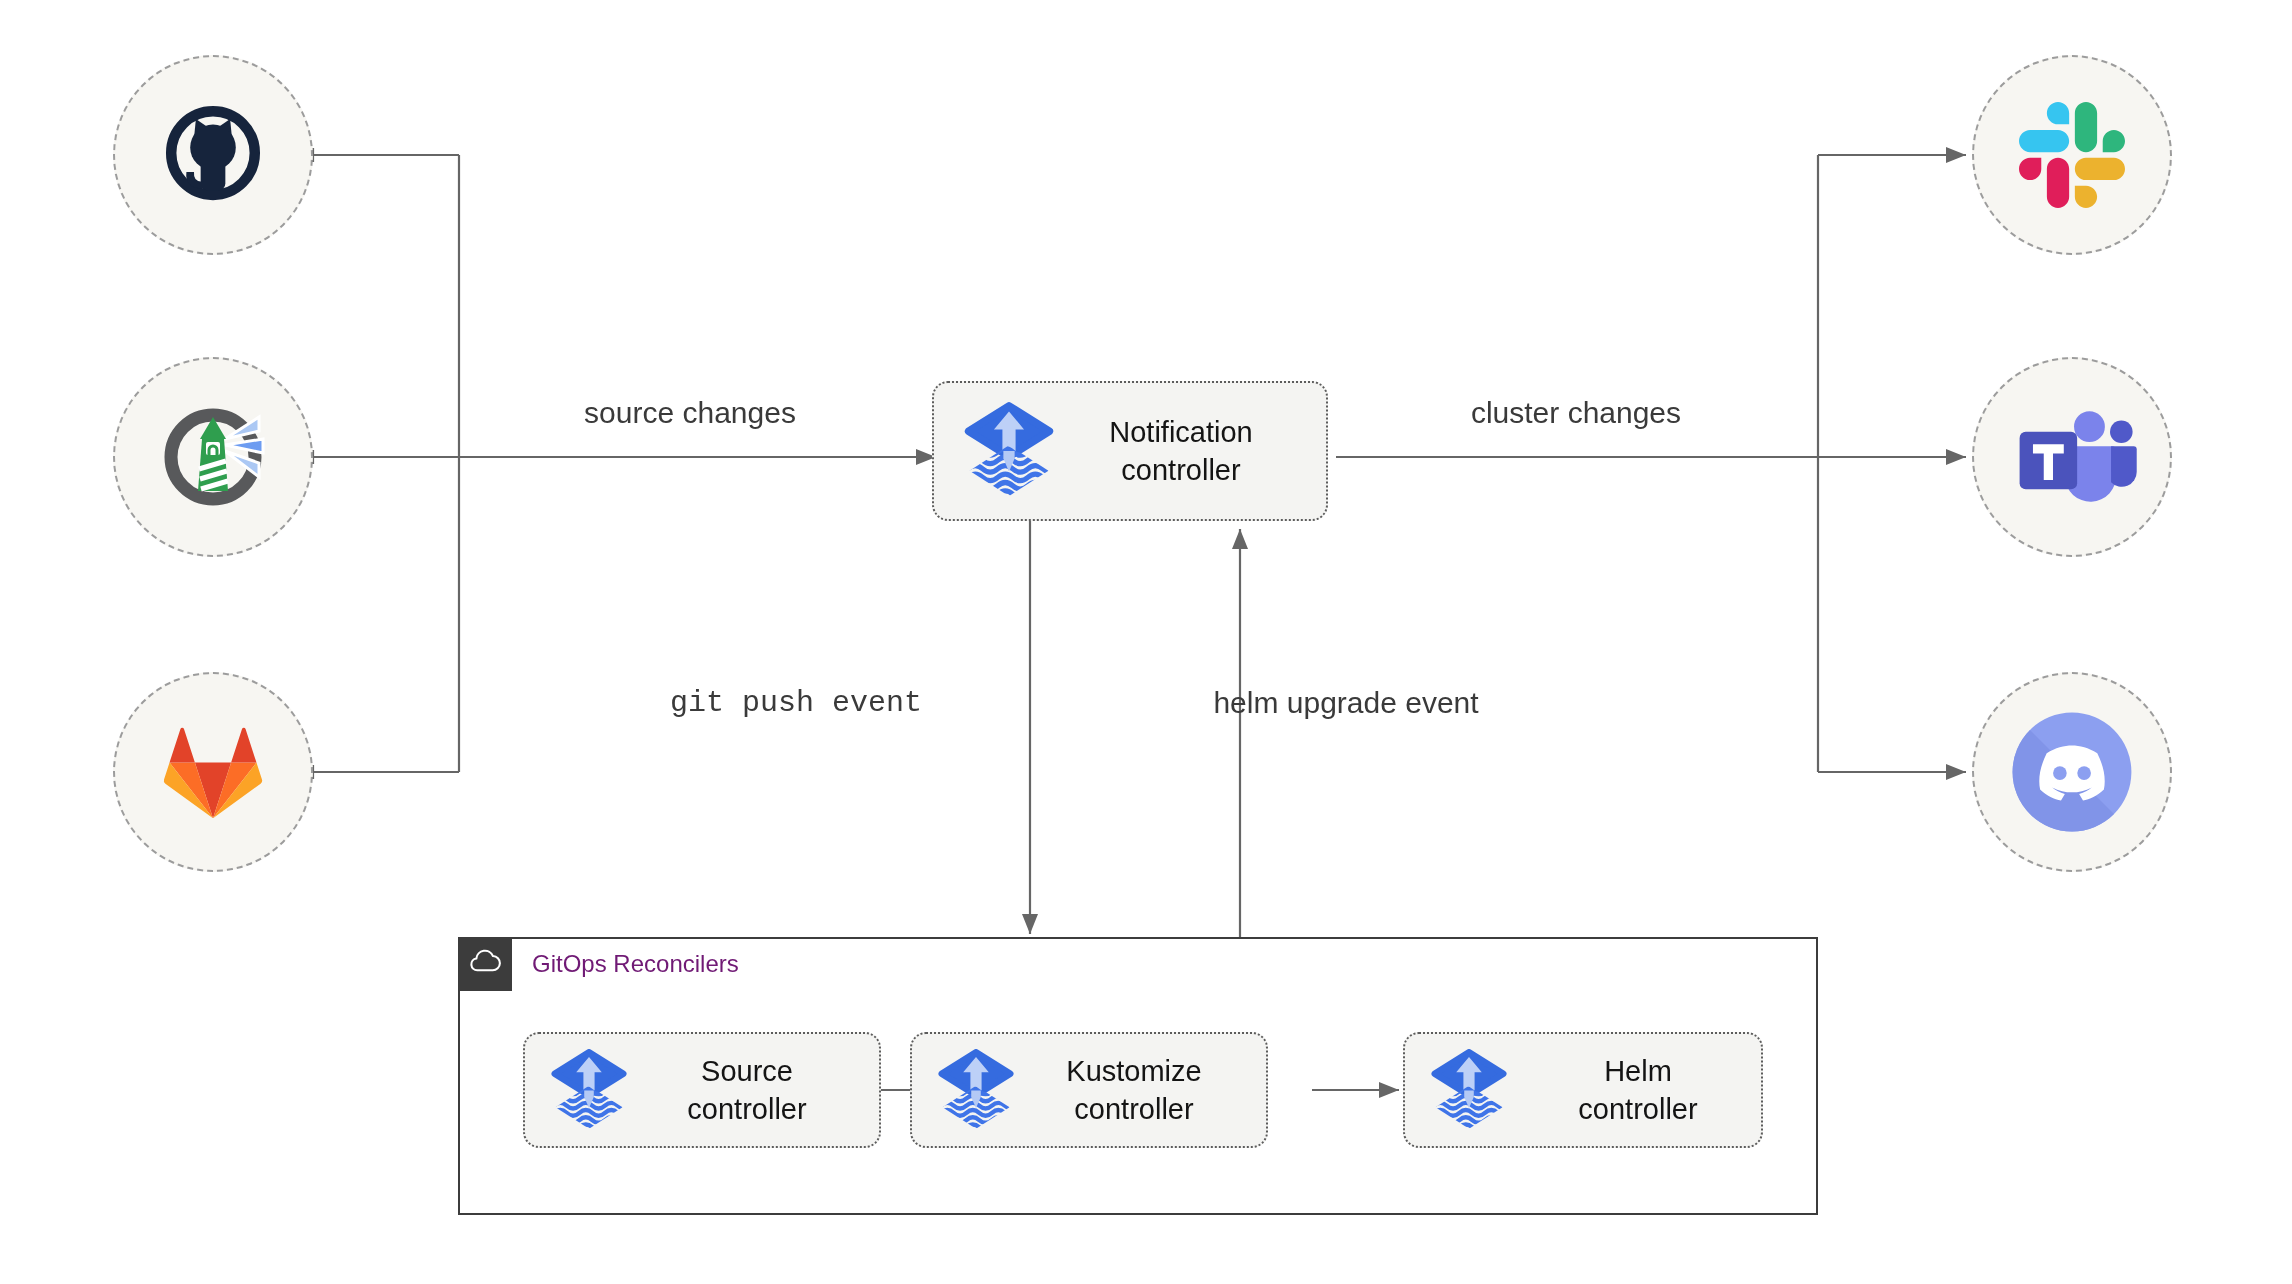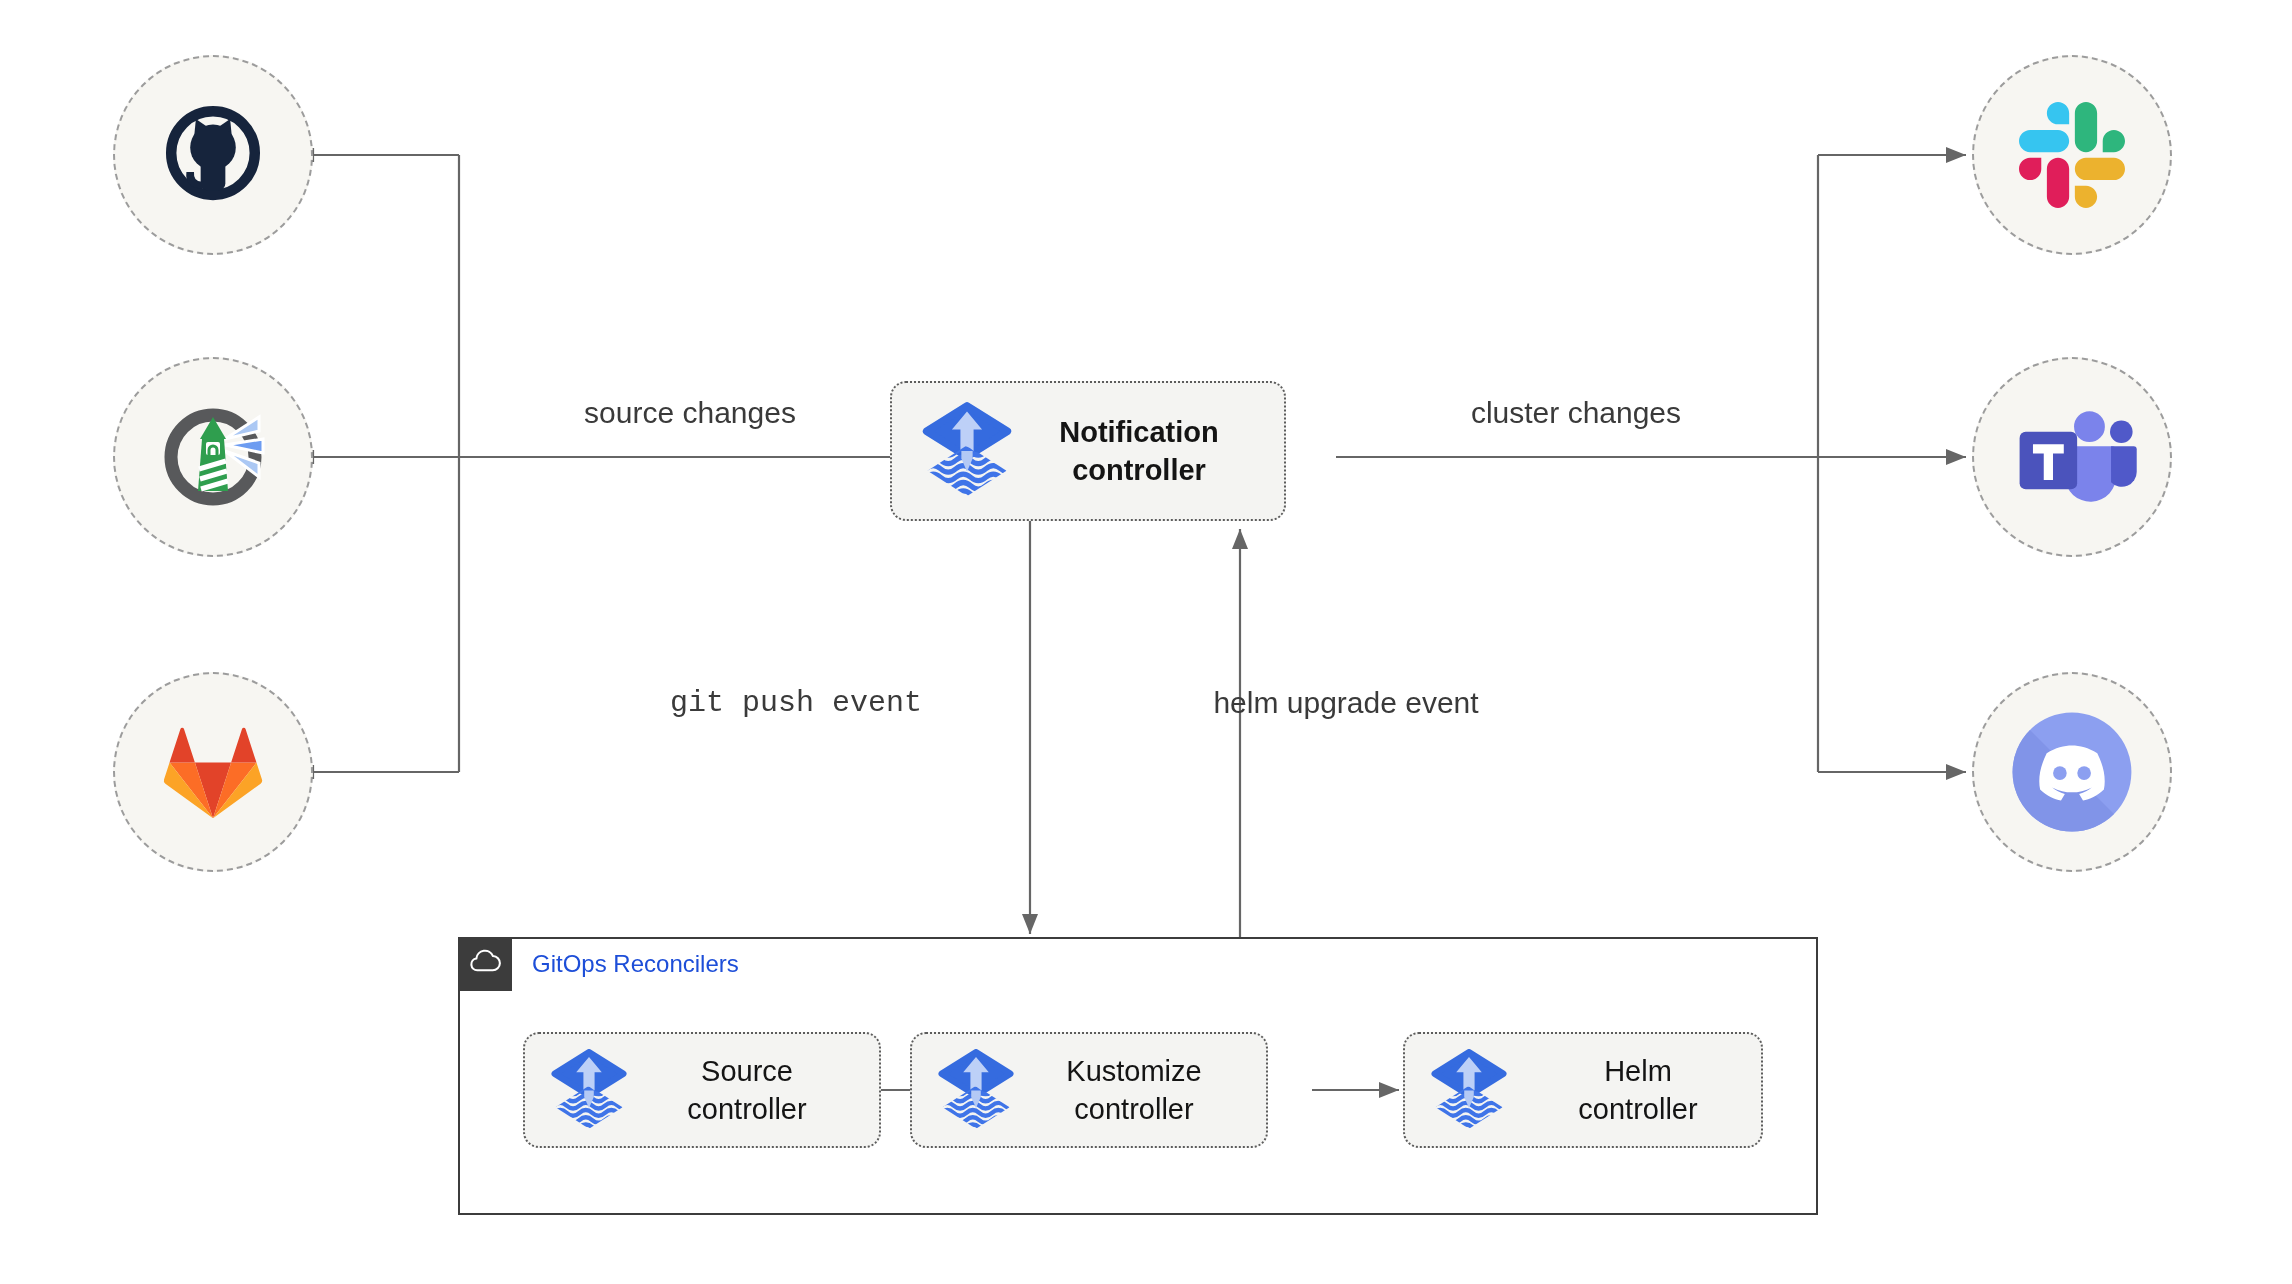--- a/index.html
+++ b/index.html
@@ -162,7 +162,7 @@
     </svg>
   </div>
 
-  <div class="ctrl" style="left:890px;top:381px;width:396px;height:140px;padding:0 20px 0 28px;font-weight:bold;">
+  <div class="ctrl" style="left:932px;top:381px;width:396px;height:140px;padding:0 20px 0 28px;">
     <svg class="icon" width="94" height="98" viewBox="0 0 100 104">
       <use href="#flux-sym"></use>
     </svg>

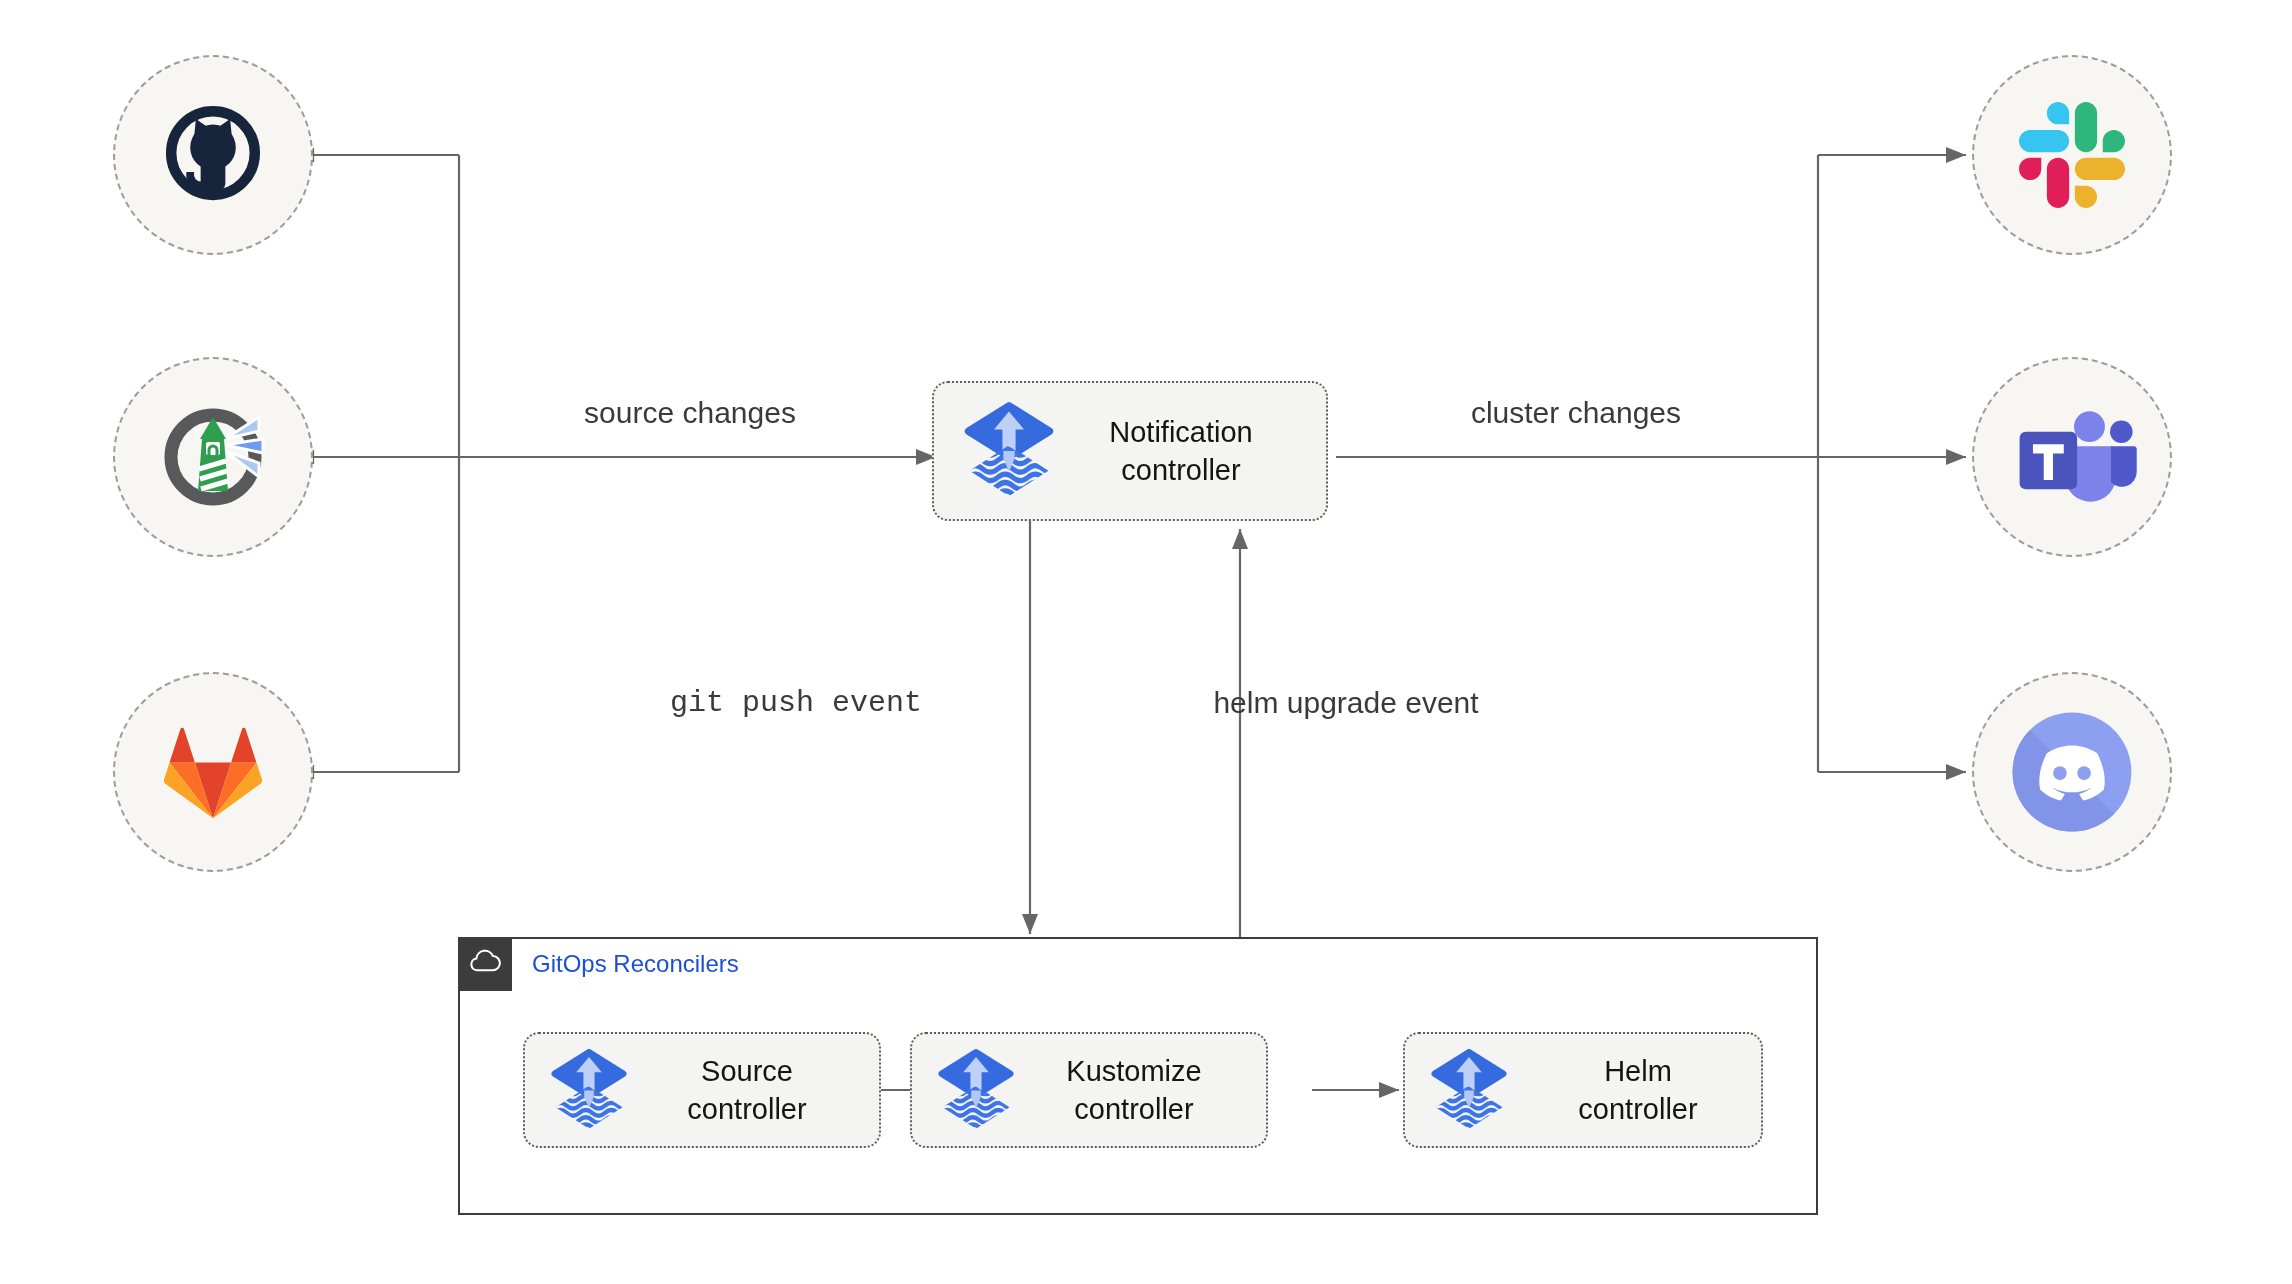--- a/index.html
+++ b/index.html
@@ -33,7 +33,7 @@
   }
   .gitops-title{
     position:absolute;left:72px;top:-2px;height:54px;display:flex;align-items:center;
-    font-size:24px;color:#1d4ed8;white-space:nowrap;
+    font-size:24px;color:#701a75;white-space:nowrap;
   }
   .icon{display:block;}
 </style>

